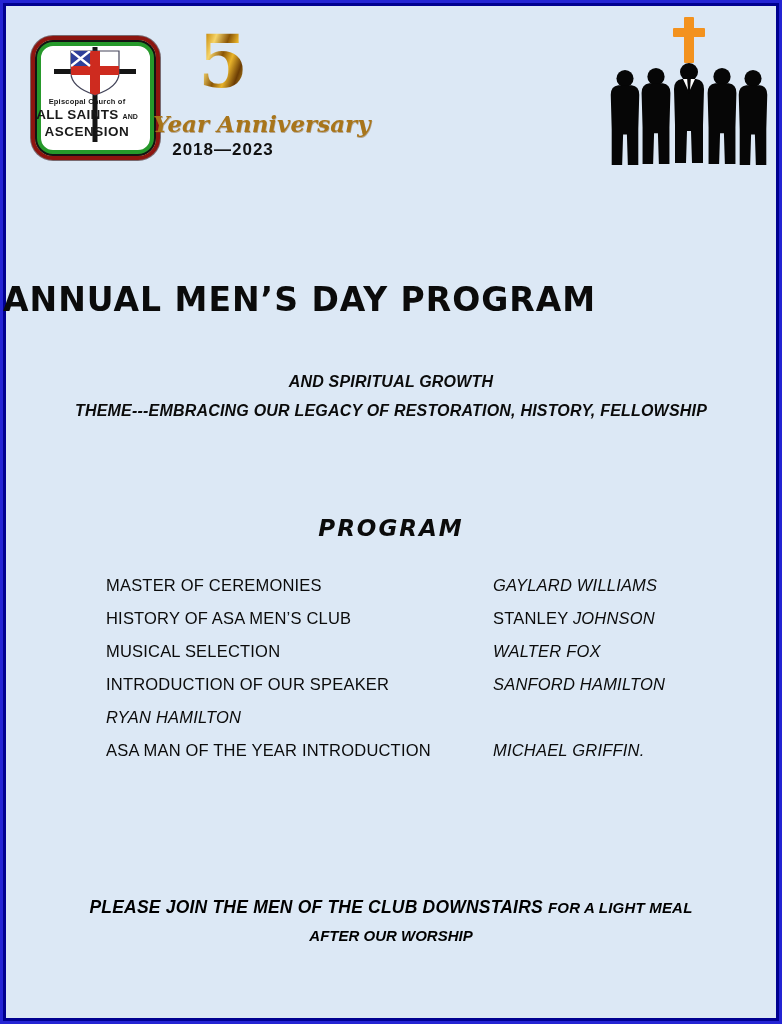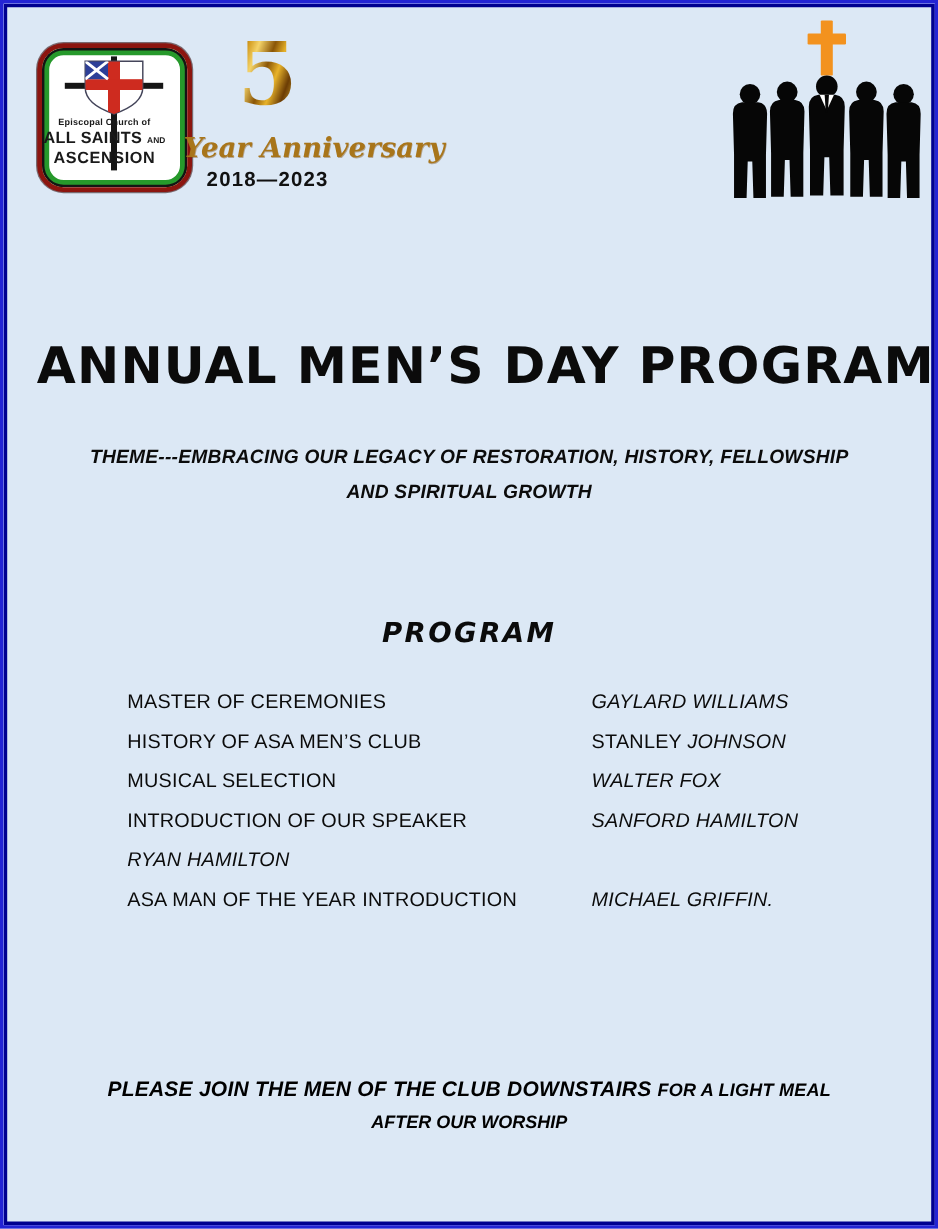--- a/index.html
+++ b/index.html
@@ -60,9 +60,9 @@
   
   .title {
     position:absolute; top:277px; left:0; right:0;
-    text-align:right;
+    text-align:left;
     font-family:"DejaVu Sans", sans-serif;
-    font-size:42px; font-weight:bold; letter-spacing:1px;
+    font-size:33px; font-weight:bold; letter-spacing:1px;
   }
   .theme {
     position:absolute; top:364px; left:30px; right:30px;

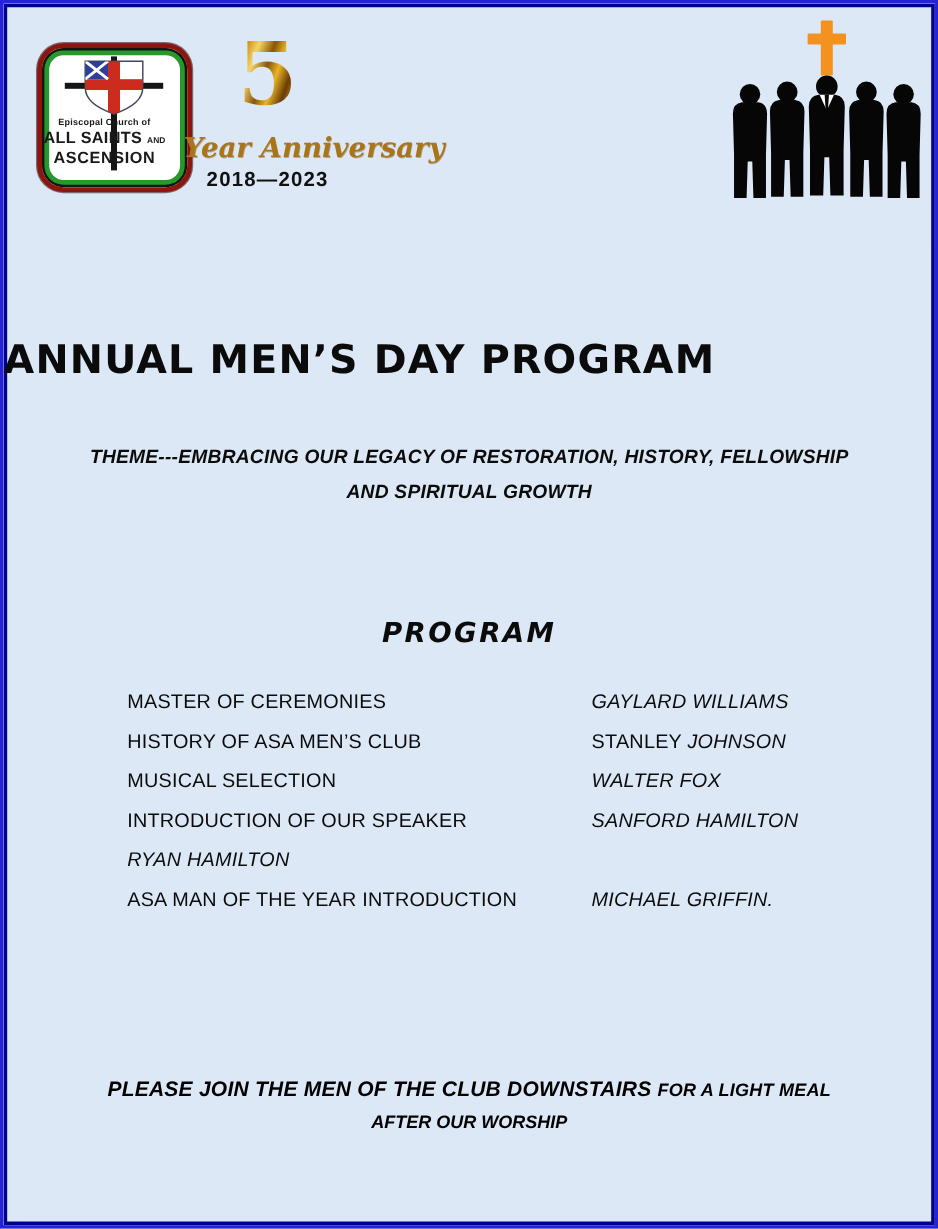--- a/index.html
+++ b/index.html
@@ -156,8 +156,8 @@
   <div class="title">ANNUAL MEN’S DAY PROGRAM</div>
 
   <div class="theme">
+    <div>AND SPIRITUAL GROWTH</div>
     <div>THEME---EMBRACING OUR LEGACY OF RESTORATION, HISTORY, FELLOWSHIP</div>
-    <div>AND SPIRITUAL GROWTH</div>
   </div>
 
   <div class="prog-head">PROGRAM</div>

